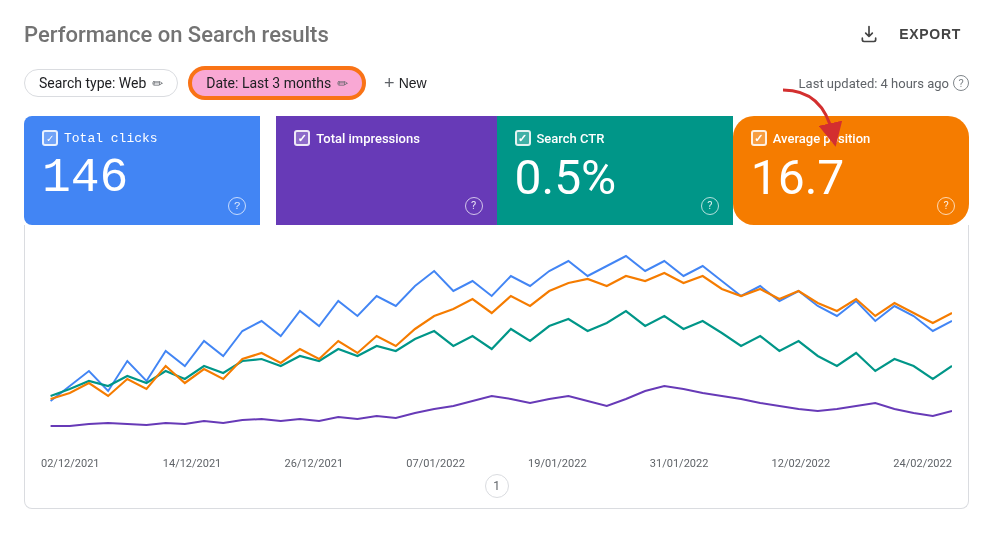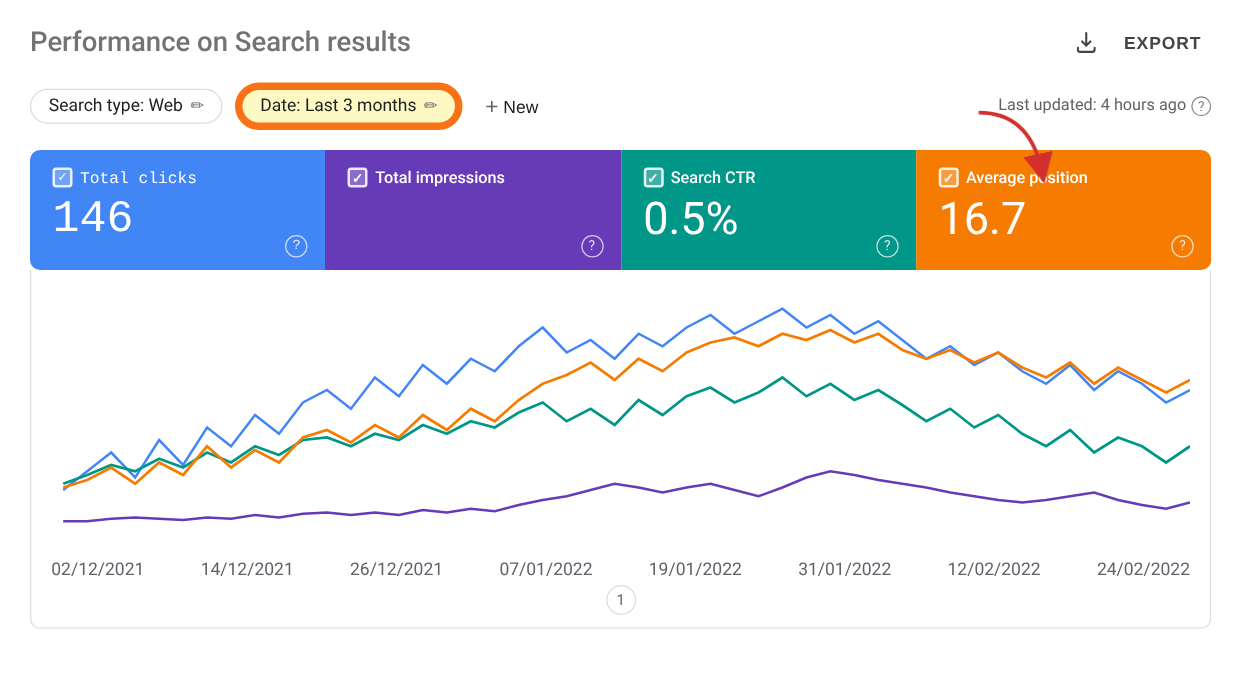--- a/index.html
+++ b/index.html
@@ -59,8 +59,8 @@
       background: #fff;
     }
     .filter-chip.active-chip {
-      border: 6px solid #f97316;
-      background: #fef9c3;
+      border: 4px solid #f97316;
+      background: #f9a8d4;
     }
     .filter-chip .pencil-icon {
       font-size: 13px;

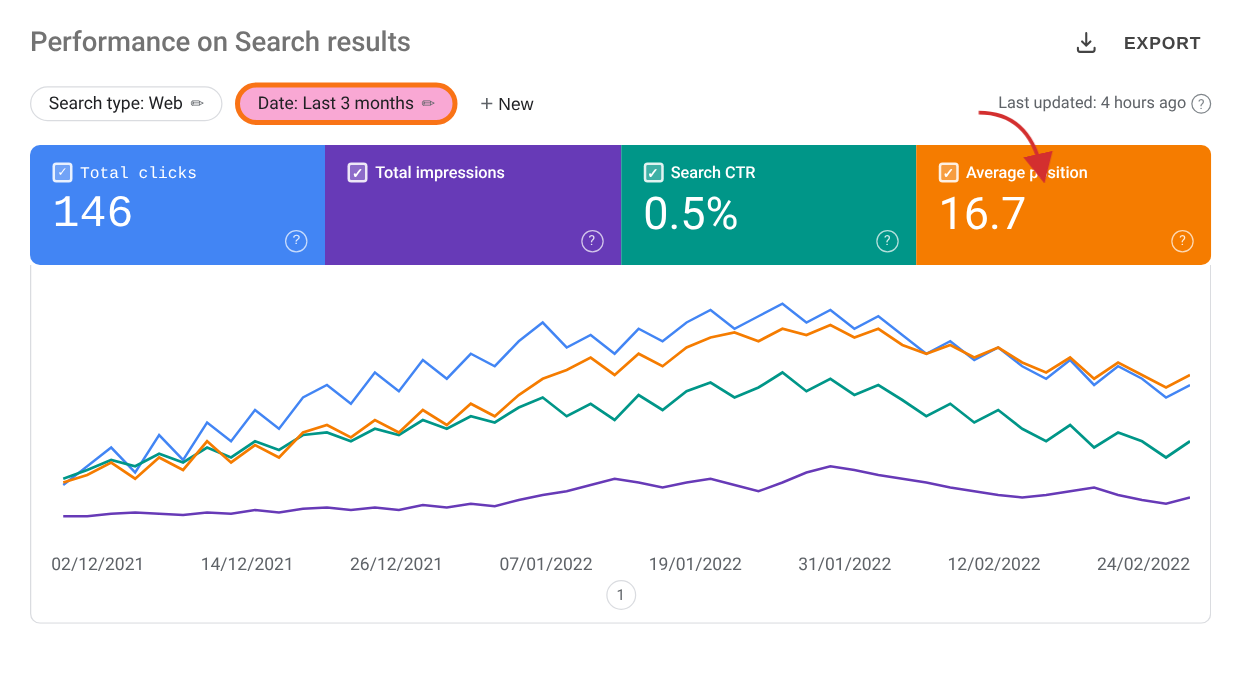--- a/index.html
+++ b/index.html
@@ -86,6 +86,7 @@
       font-size: 13px;
       color: #5f6368;
       display: flex;
+      align-items: center;
       gap: 4px;
     }
     .help-circle {

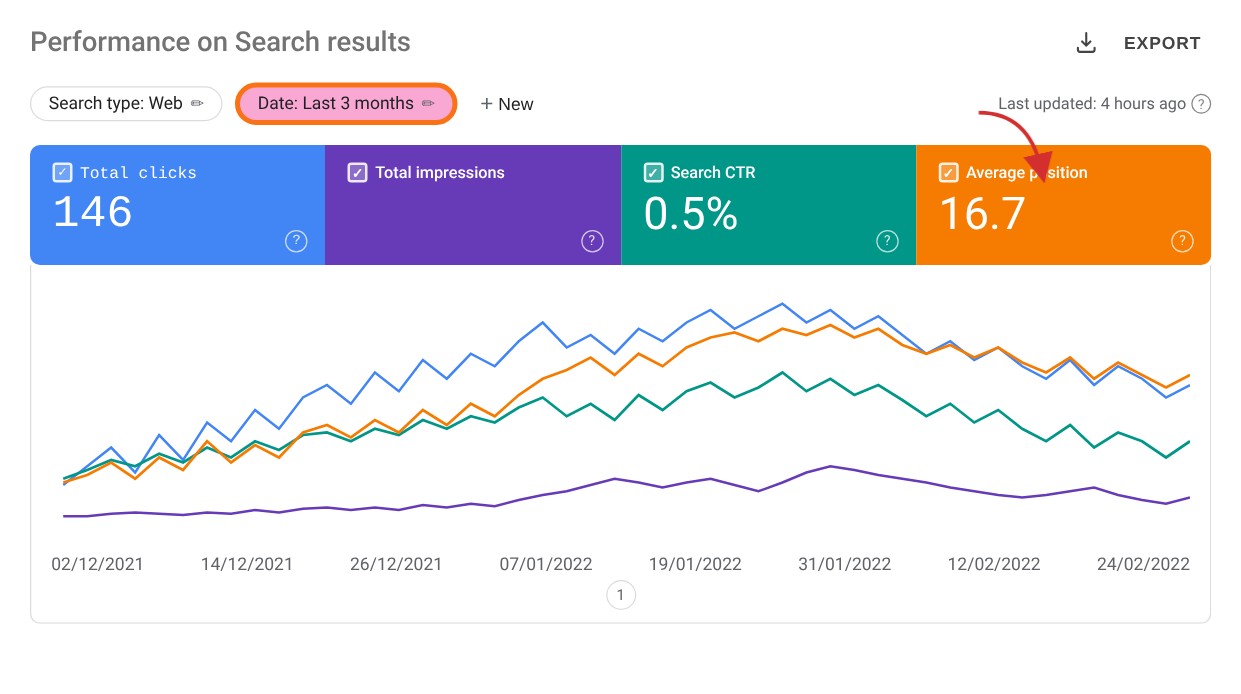--- a/index.html
+++ b/index.html
@@ -115,7 +115,7 @@
       position: relative;
     }
     .metric-card.blue { background: #4285f4; font-family: Liberation Mono, monospace; }
-    .metric-card.purple { background: #673ab7; }
+    .metric-card.purple { background: #673ab7; margin-left: 16px; }
     .metric-card.teal { background: #009688; }
     .metric-card.orange { background: #f57c00; }
     .metric-label-row {

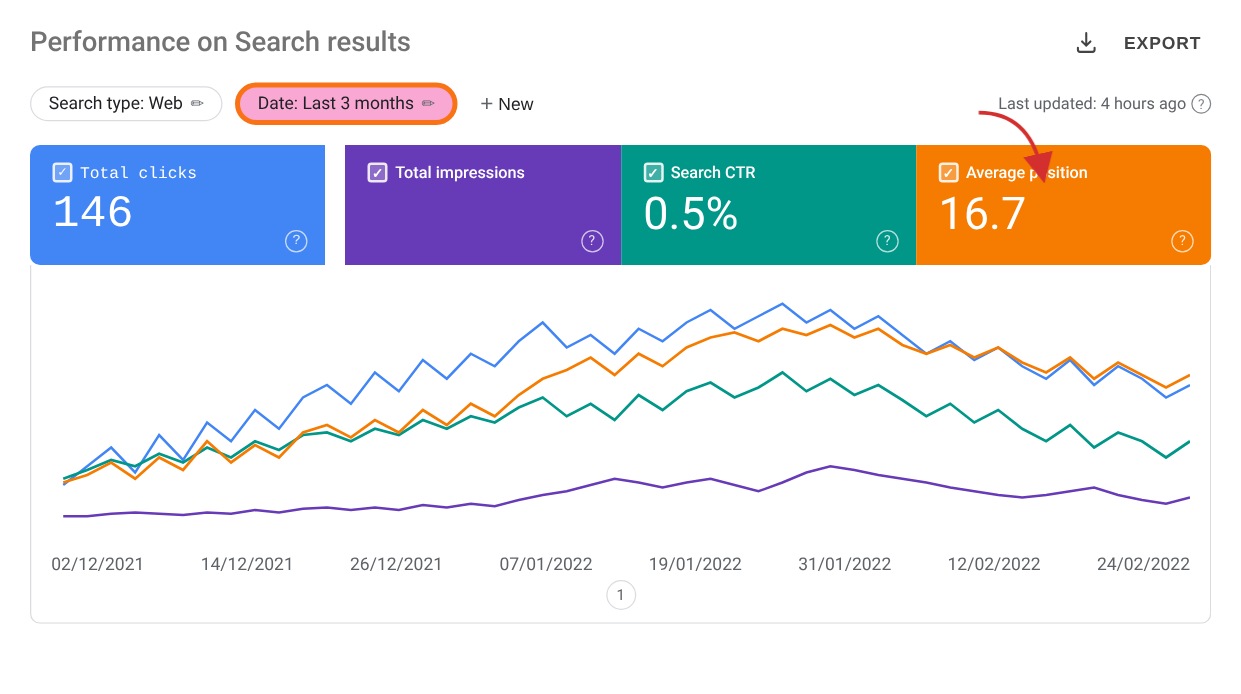--- a/index.html
+++ b/index.html
@@ -117,7 +117,7 @@
     .metric-card.blue { background: #4285f4; font-family: Liberation Mono, monospace; }
     .metric-card.purple { background: #673ab7; margin-left: 16px; }
     .metric-card.teal { background: #009688; }
-    .metric-card.orange { background: #f57c00; }
+    .metric-card.orange { background: #f57c00; border-radius: 21px; }
     .metric-label-row {
       display: flex;
       align-items: center;

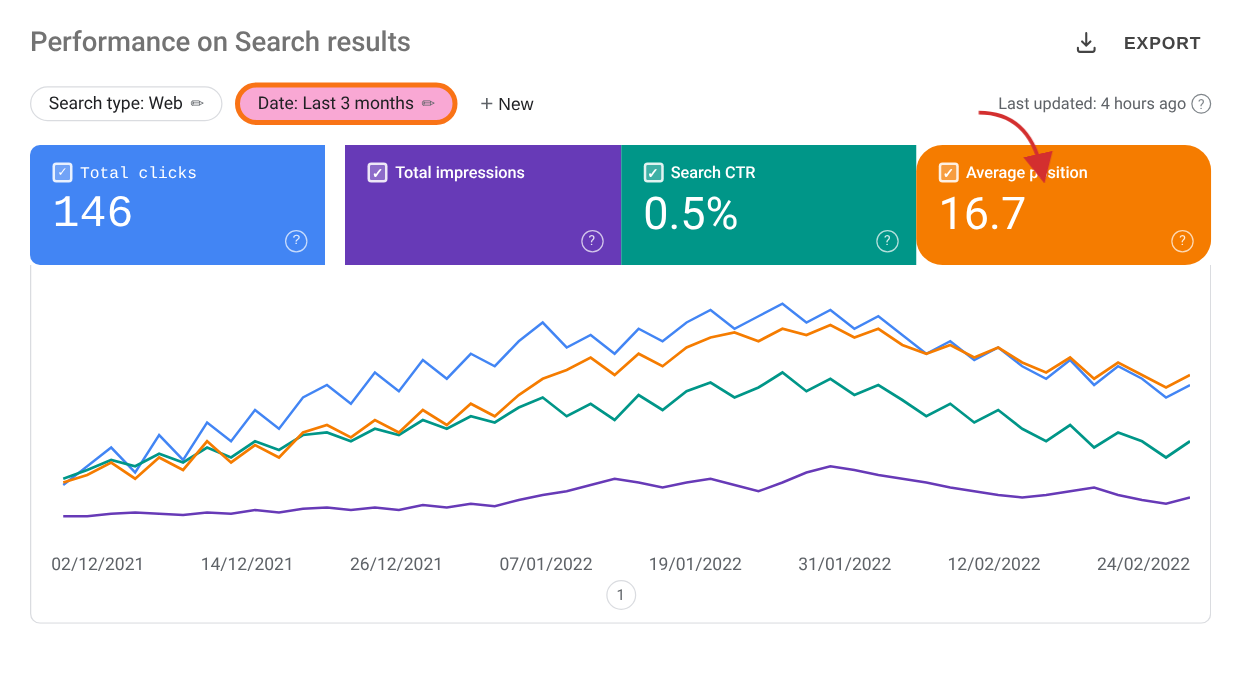--- a/index.html
+++ b/index.html
@@ -144,7 +144,7 @@
       font-weight: bold;
     }
     .metric-value {
-      font-size: 36px;
+      font-size: 48px;
       font-weight: 400;
       line-height: 1.1;
       margin-bottom: 8px;

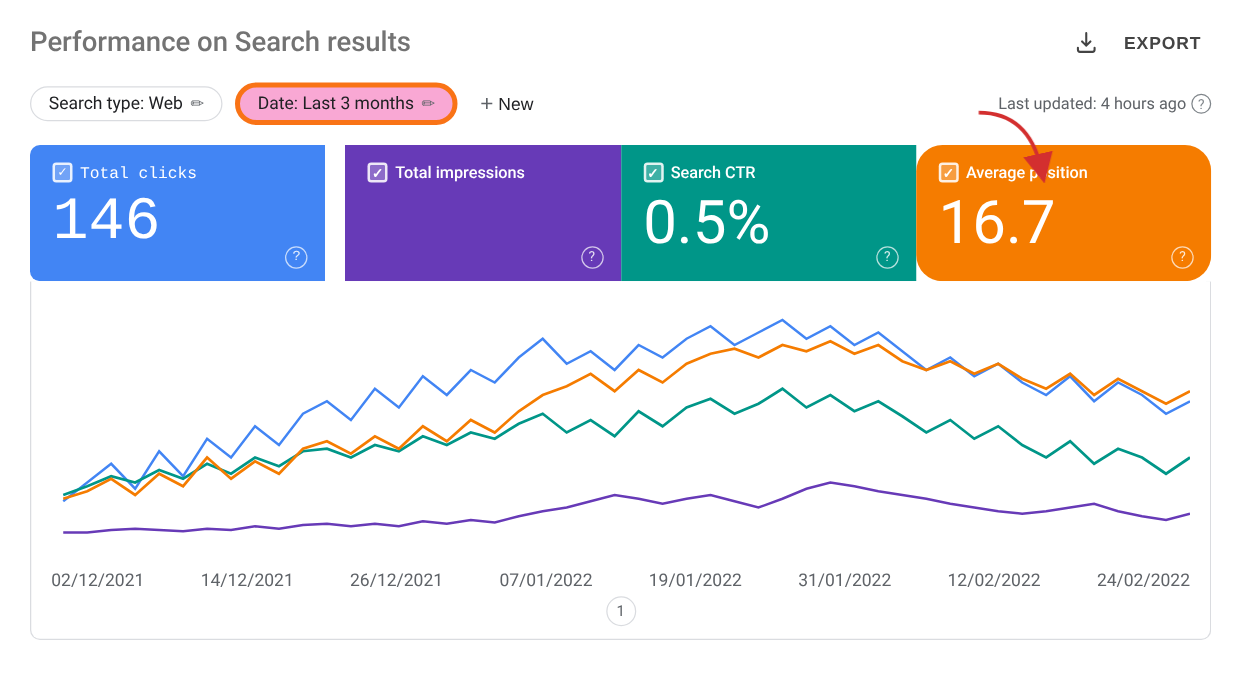--- a/index.html
+++ b/index.html
@@ -185,7 +185,7 @@
       display: flex;
       justify-content: space-between;
       padding: 6px 0 0;
-      font-size: 14px;
+      font-size: 11px;
       color: #5f6368;
     }
     .page-indicator {

